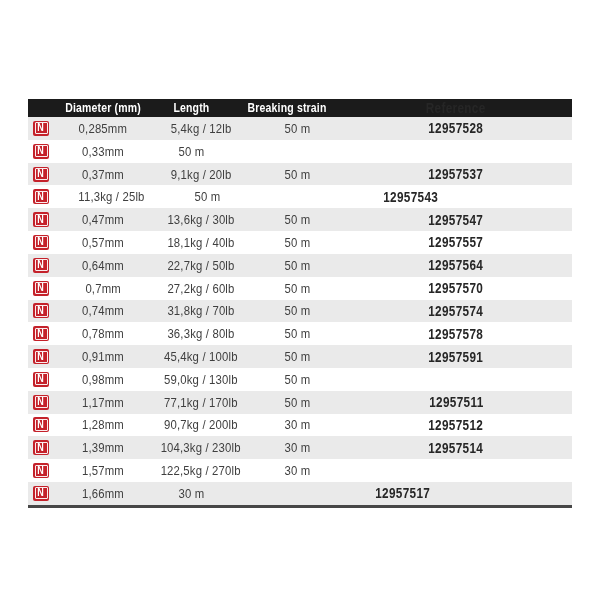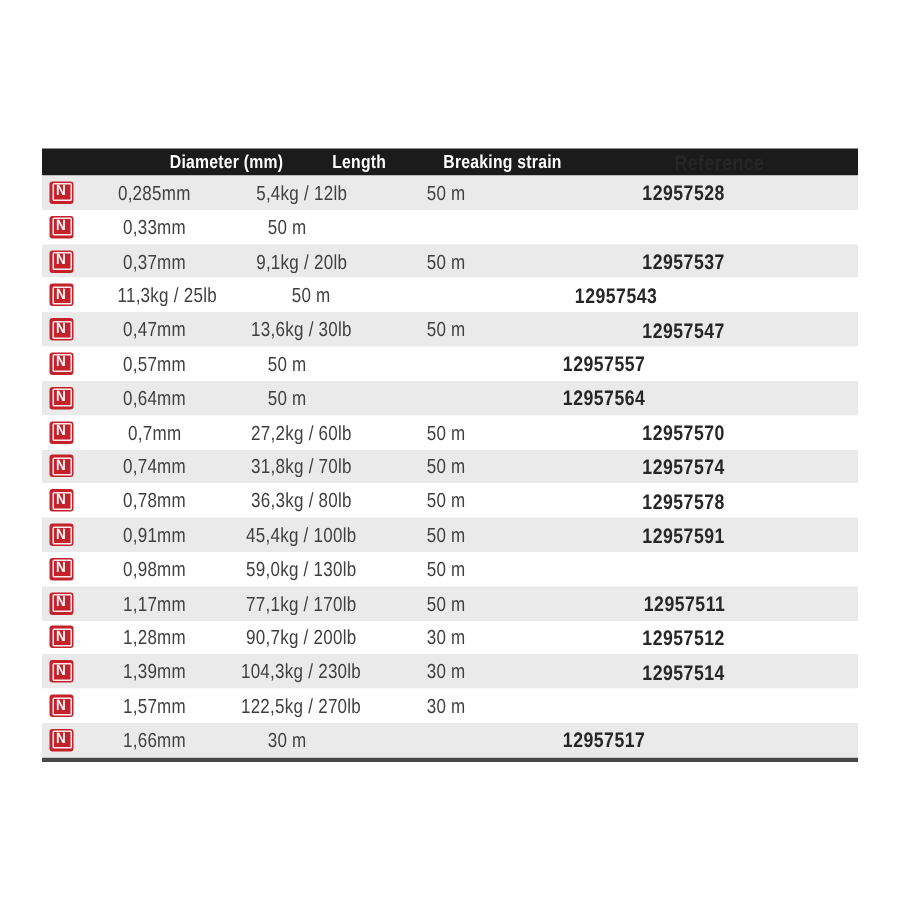--- a/index.html
+++ b/index.html
@@ -29,7 +29,6 @@
     align-items: flex-start;
     height: 18px;
     background: #1b1b1b;
-    padding-left: 48px;
   }
   .thead .cell { color: #ffffff; font-weight: 700; font-size: 12.5px; }
   .tbody .row {

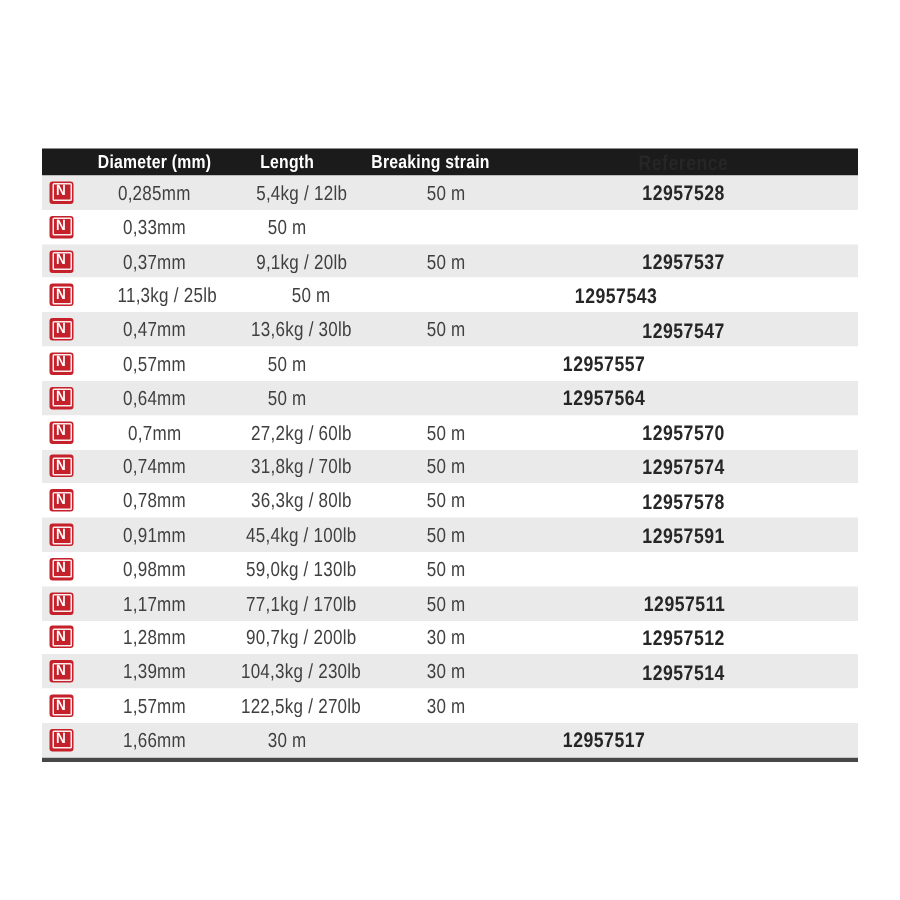--- a/index.html
+++ b/index.html
@@ -210,6 +210,9 @@
     <div class="cell col-diameter">
       <span class="t">0,57mm</span>
     </div>
+    <div class="cell col-breaking">
+      <span class="t">18,1kg / 40lb</span>
+    </div>
     <div class="cell col-length">
       <span class="t">50 m</span>
     </div>

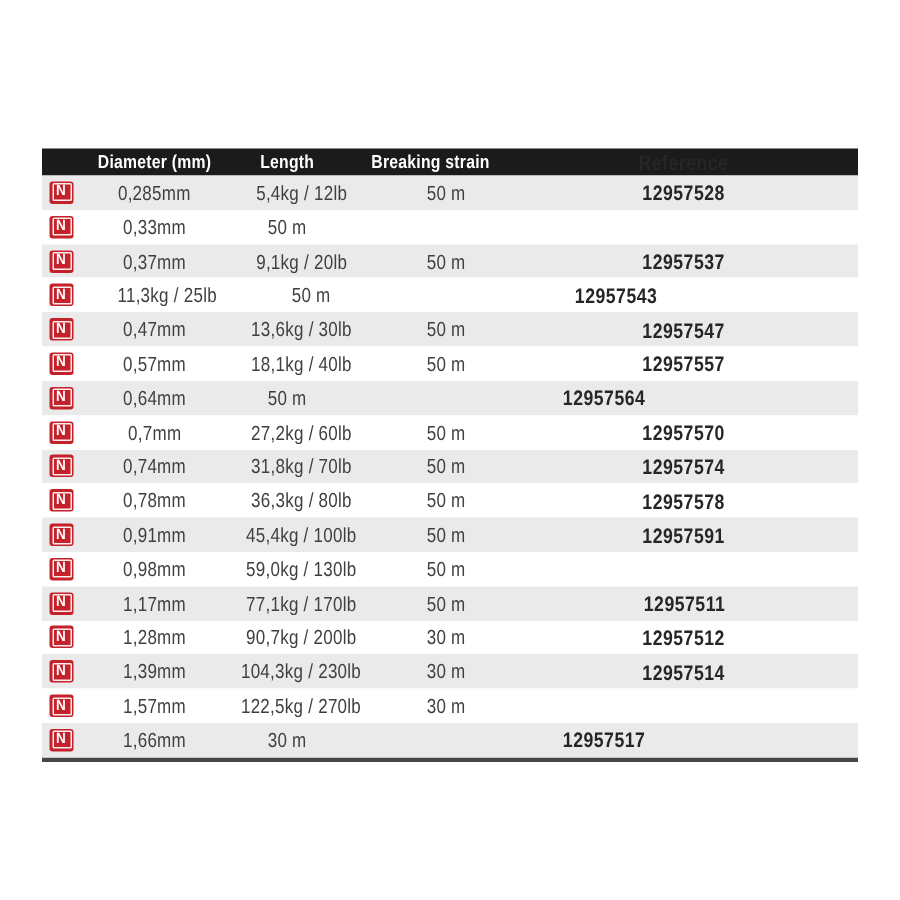--- a/index.html
+++ b/index.html
@@ -230,6 +230,9 @@
     <div class="cell col-diameter">
       <span class="t">0,64mm</span>
     </div>
+    <div class="cell col-breaking">
+      <span class="t">22,7kg / 50lb</span>
+    </div>
     <div class="cell col-length">
       <span class="t">50 m</span>
     </div>

